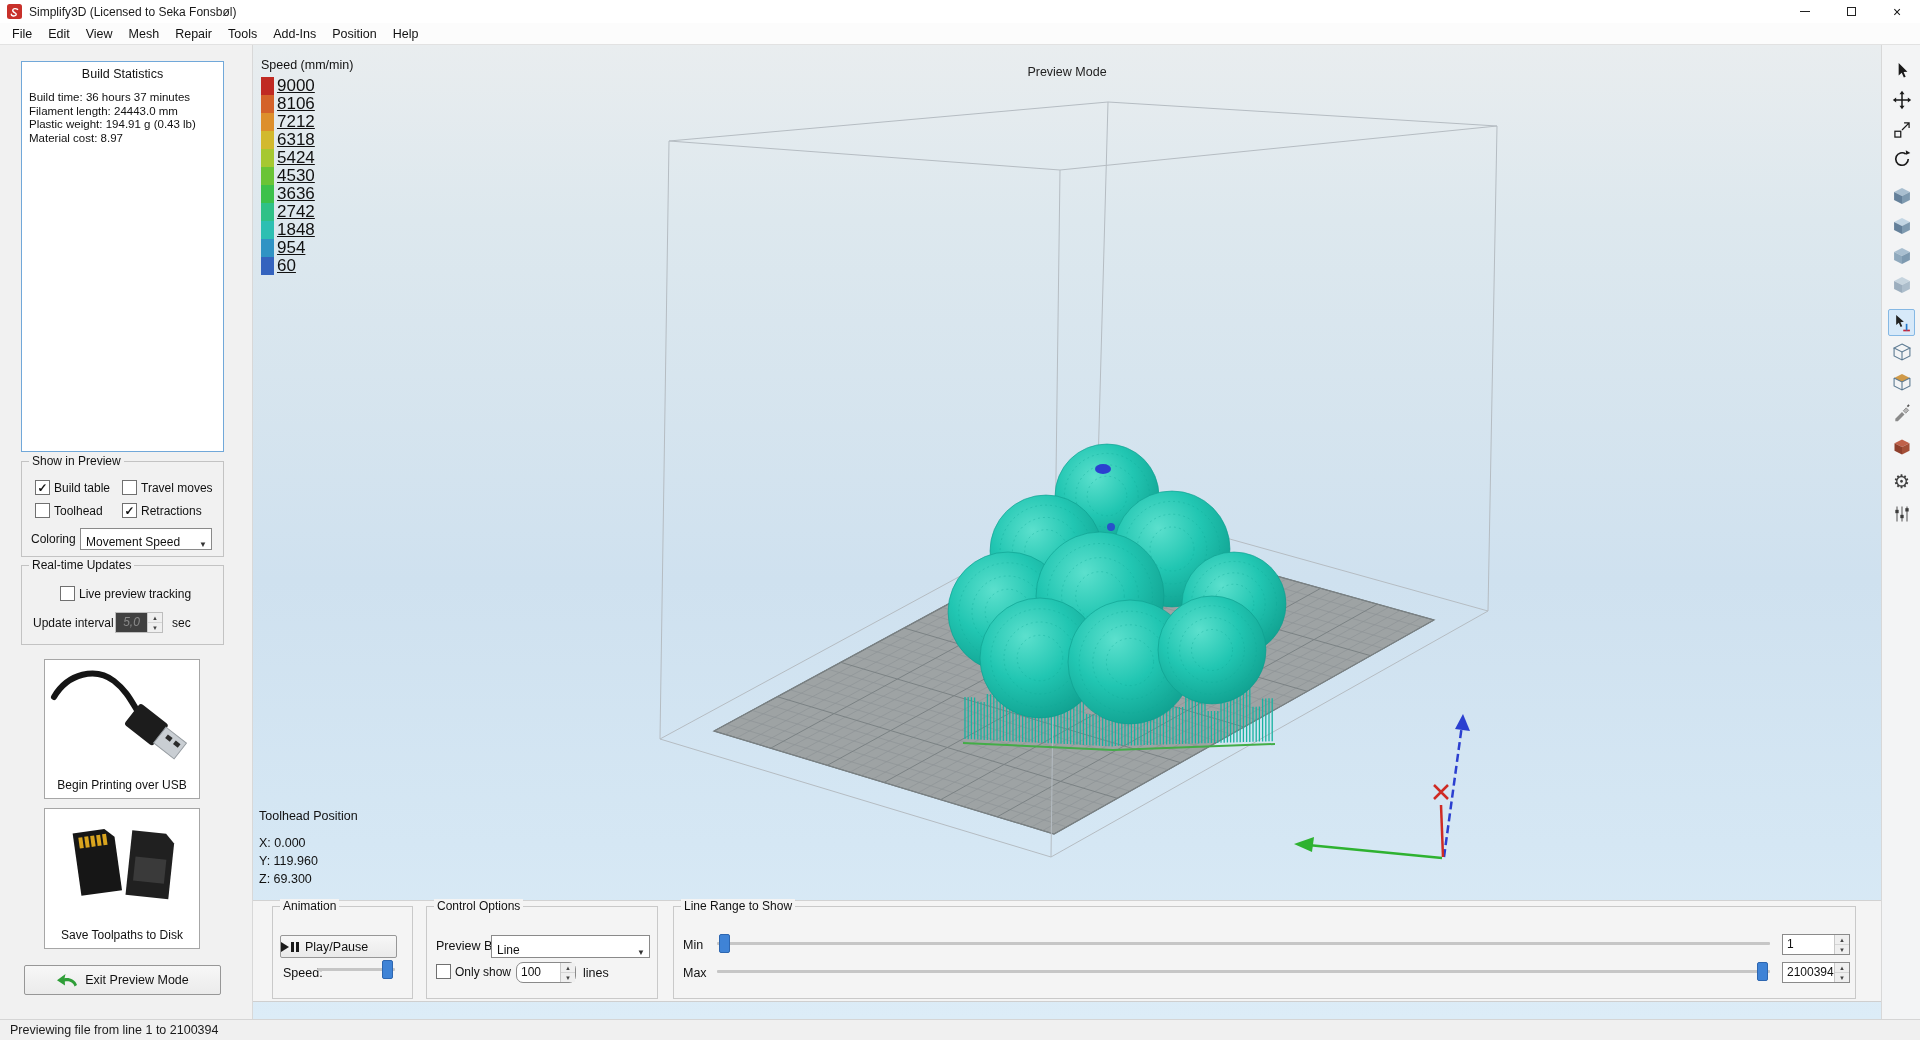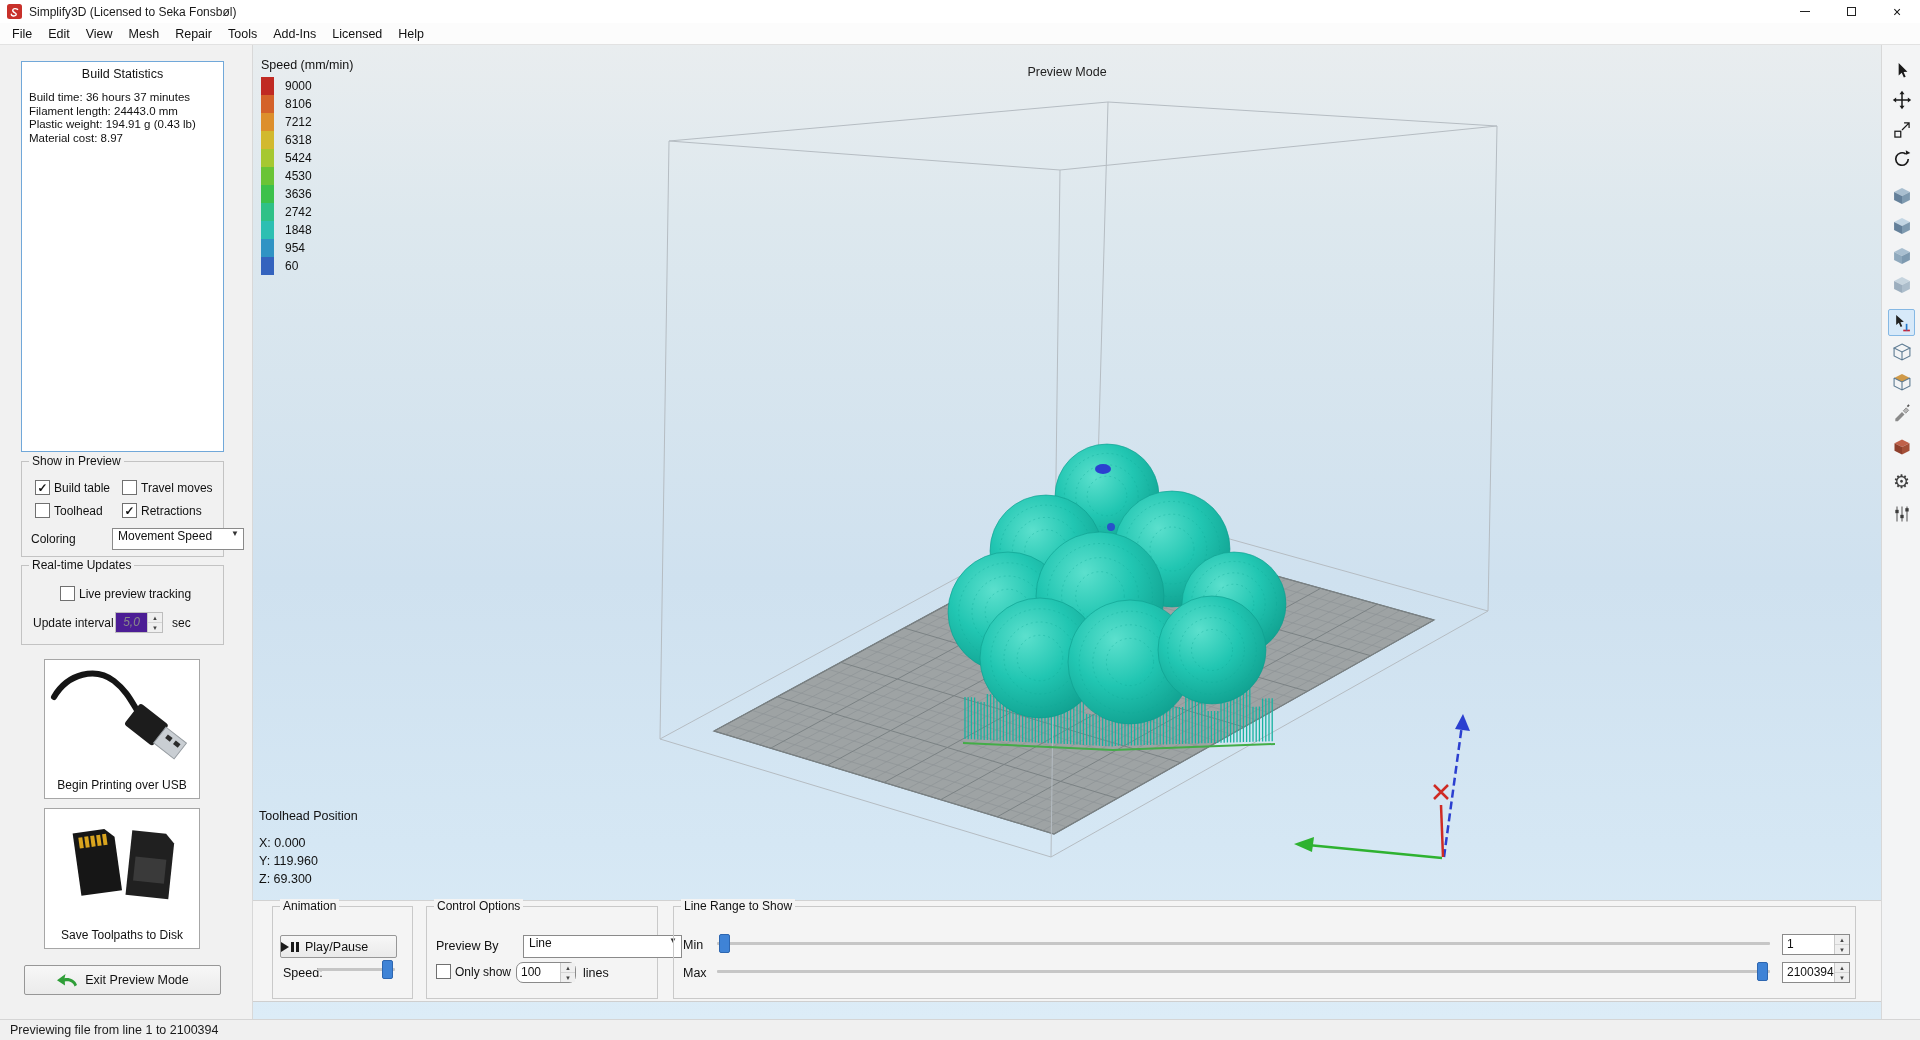--- a/index.html
+++ b/index.html
@@ -114,7 +114,7 @@
     <span class="menu-item">Repair</span>
     <span class="menu-item">Tools</span>
     <span class="menu-item">Add-Ins</span>
-    <span class="menu-item">Licensed</span>
+    <span class="menu-item">Position</span>
     <span class="menu-item">Help</span>
   </div>
 

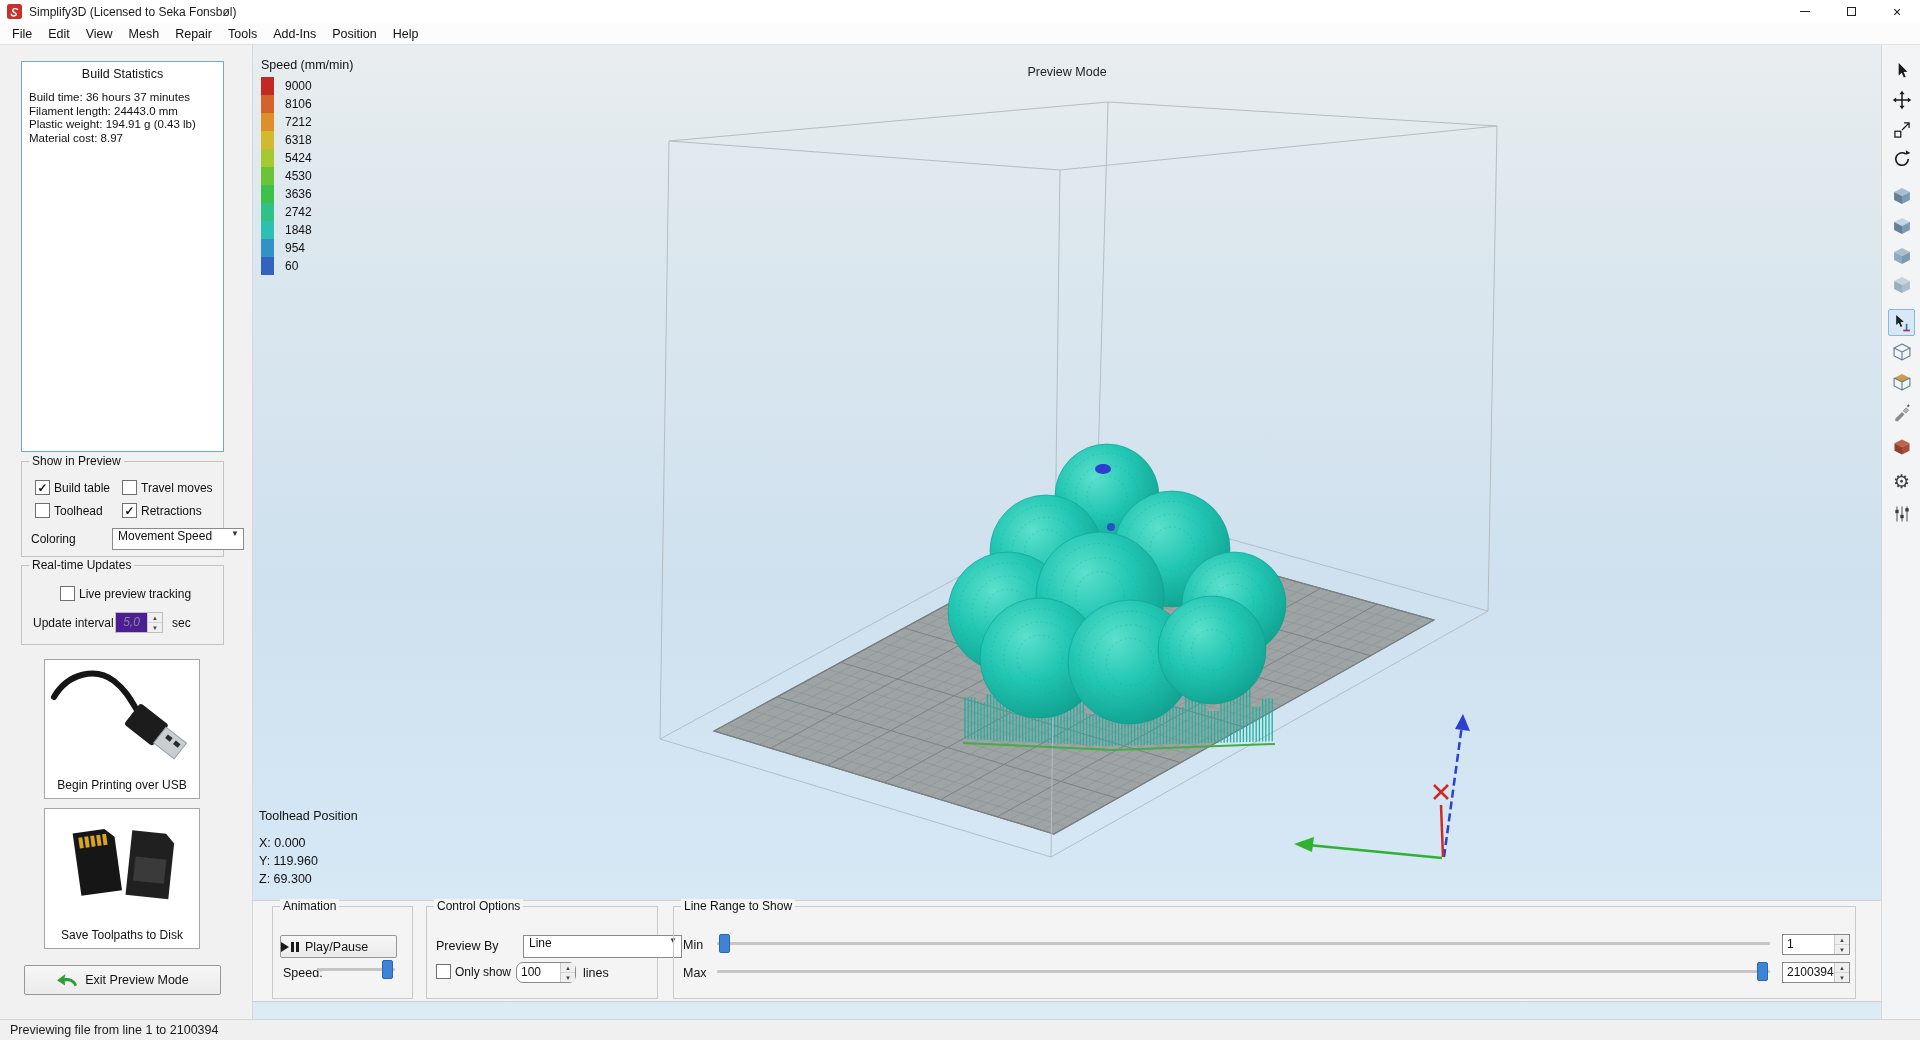--- a/index.html
+++ b/index.html
@@ -55,7 +55,7 @@
 .legend-title{font-size:12.5px;margin-bottom:5px;}
 .legend-row{display:flex;align-items:center;height:18px;}
 .swatch{width:13px;height:18px;flex:0 0 auto;}
-.legend-val{font-size:12px;padding-left:11px;}
+.legend-val{font-size:17px;padding-left:3px;text-decoration:underline;}
 .toolhead-pos{position:absolute;left:6px;top:762px;font-size:12.5px;}
 .toolhead-pos .tp-title{margin-bottom:9px;}
 .toolhead-pos div{line-height:18px;}

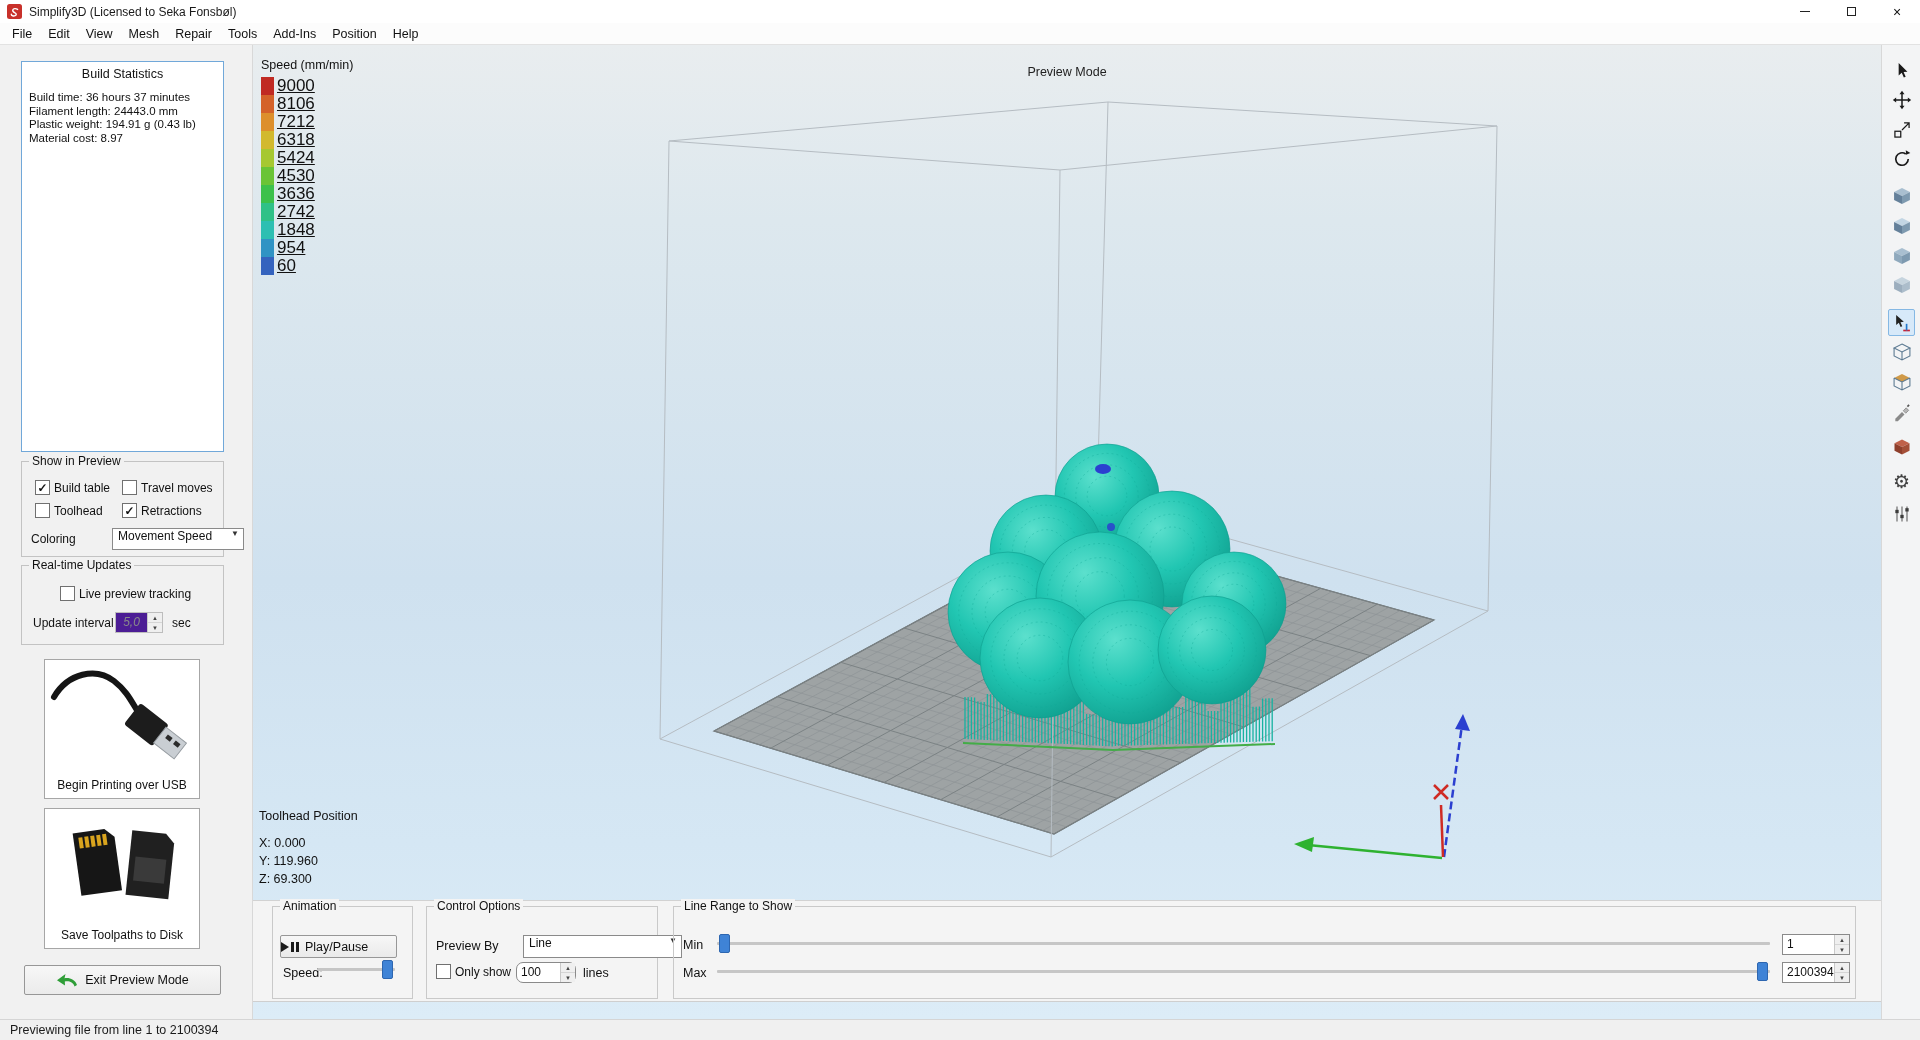--- a/index.html
+++ b/index.html
@@ -31,7 +31,7 @@
 .cb-row{position:absolute;display:flex;align-items:center;}
 .cb{width:15px;height:15px;background:#fff;border:1px solid #707070;display:inline-flex;align-items:center;justify-content:center;font-size:12px;font-weight:bold;color:#111;line-height:1;flex:0 0 auto;}
 .cb-lbl{margin-left:4px;font-size:12px;white-space:nowrap;}
-.dropdown{display:flex;align-items:flex-start;border:1px solid #8a8a8a;background:#fff;height:22px;position:absolute;margin-left:32px;}
+.dropdown{display:flex;align-items:flex-end;border:1px solid #8a8a8a;background:#fff;height:22px;position:absolute;}
 .dd-value{flex:1;padding-left:5px;font-size:12px;white-space:nowrap;overflow:hidden;}
 .dd-arrow{width:16px;text-align:center;font-size:8px;color:#333;}
 .spin{display:flex;border:1px solid #8a8a8a;background:#fff;position:absolute;}

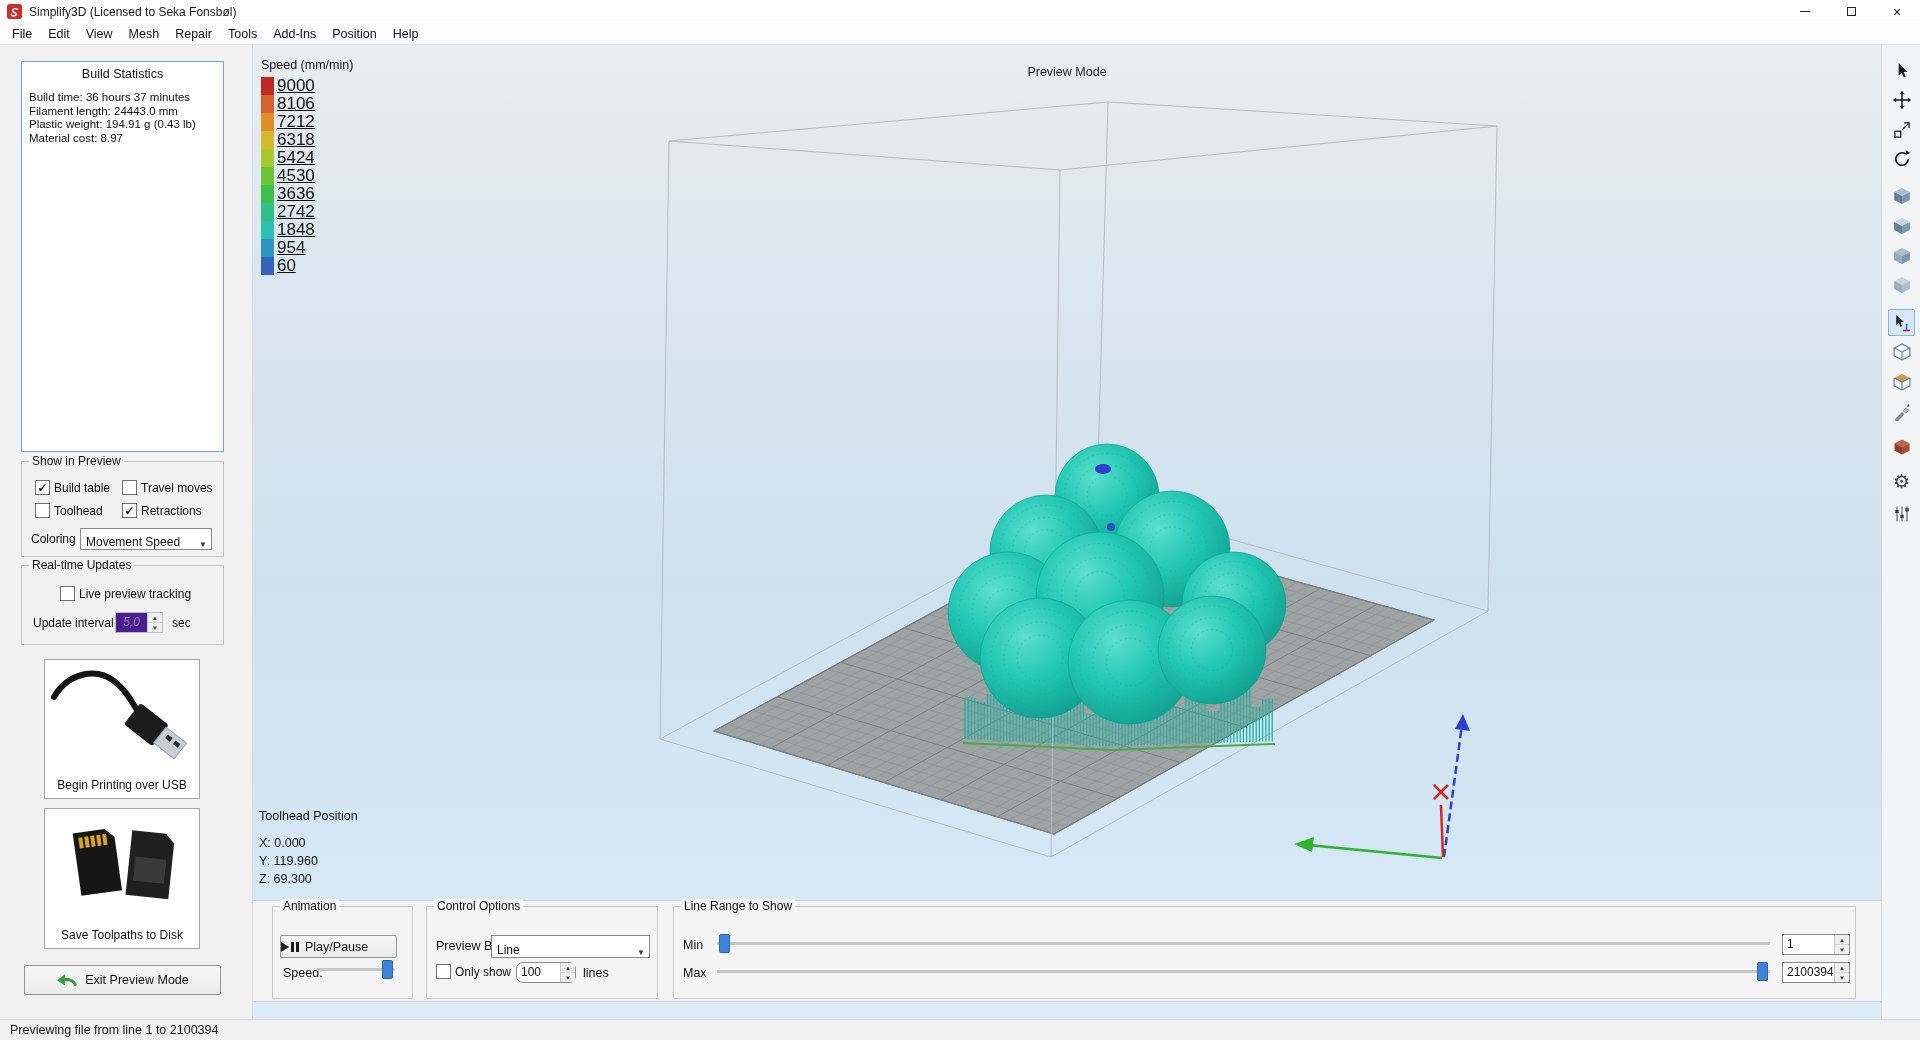--- a/index.html
+++ b/index.html
@@ -35,7 +35,7 @@
 .dd-value{flex:1;padding-left:5px;font-size:12px;white-space:nowrap;overflow:hidden;}
 .dd-arrow{width:16px;text-align:center;font-size:8px;color:#333;}
 .spin{display:flex;border:1px solid #8a8a8a;background:#fff;position:absolute;}
-.spin.disabled{background:#4c1d95;border-color:#bdbdbd;color:#8a8a8a;font-style:italic;}
+.spin.disabled{background:#404040;border-color:#bdbdbd;color:#8a8a8a;font-style:italic;}
 .spin-value{flex:1;padding:2px 4px;font-size:12px;overflow:hidden;white-space:nowrap;}
 .spin-btns{width:15px;border-left:1px solid #c9c9c9;display:flex;flex-direction:column;background:#efefef;}
 .spin-up,.spin-down{flex:1;display:flex;align-items:center;justify-content:center;font-size:6px;color:#444;}

